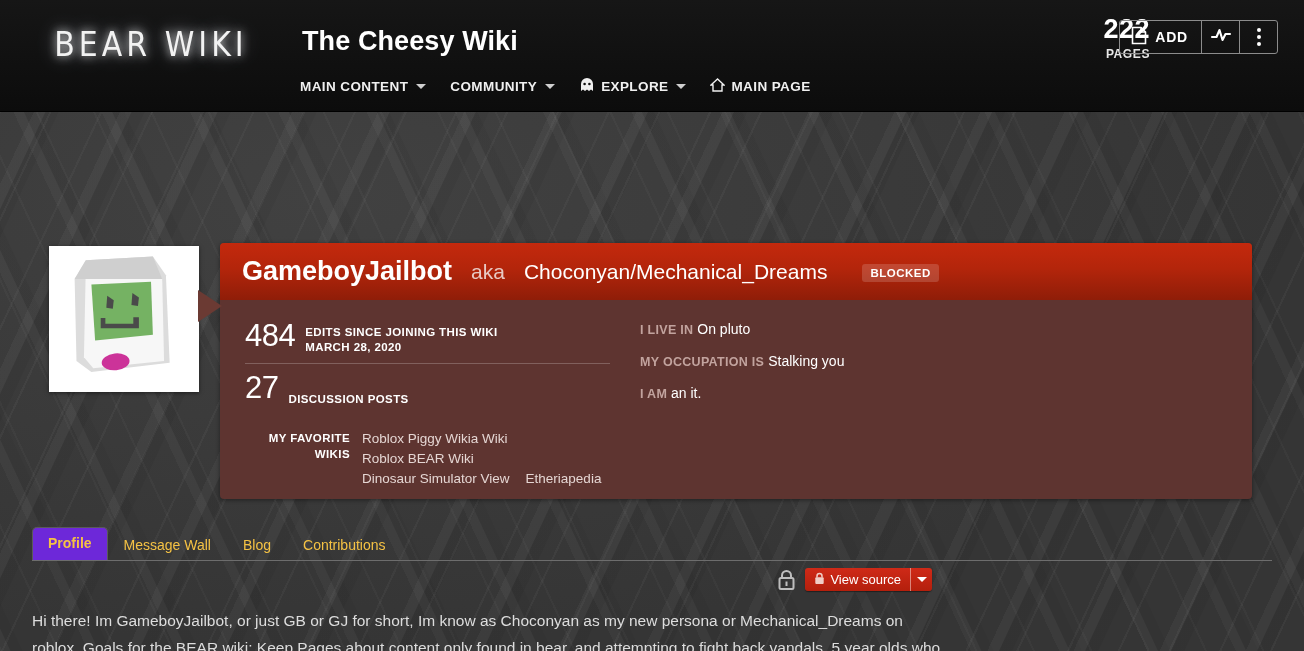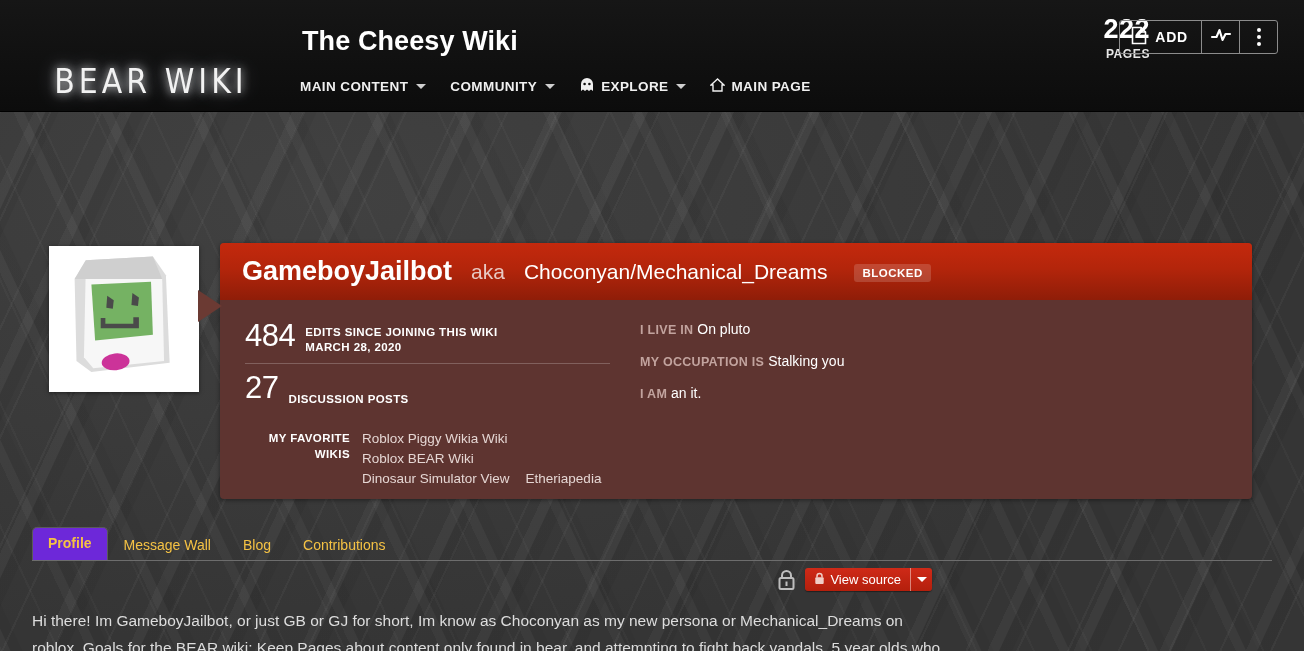--- a/index.html
+++ b/index.html
@@ -48,7 +48,7 @@
   .wordmark {
     position: absolute; left: 30px; top: 26px;
     width: 242px; height: 44px;
-    display: flex; align-items: center; justify-content: center; margin-top: 32px;
+    display: flex; align-items: flex-start; justify-content: center;
   }
   .wordmark span {
     font-family: "DejaVu Sans", sans-serif;

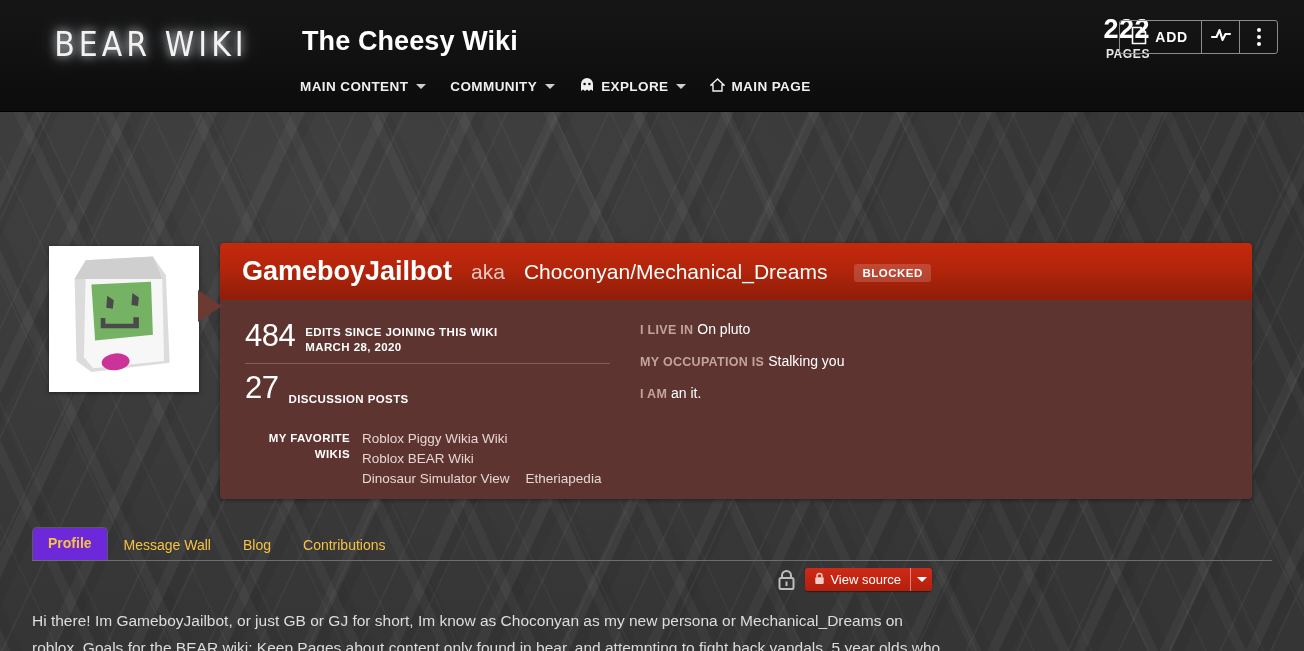--- a/index.html
+++ b/index.html
@@ -127,7 +127,7 @@
   .blocked {
     font-size: 11.5px; font-weight: bold; color: #fff; letter-spacing: .5px;
     background: rgba(255,255,255,0.16); padding: 3px 8px; border-radius: 3px;
-    margin-left: 8px; margin-top: 2px;
+    margin-left: 16px; margin-top: 2px;
   }
   .card-body { display: flex; padding: 18px 25px 0 25px; }
   .col-left { width: 365px; }

